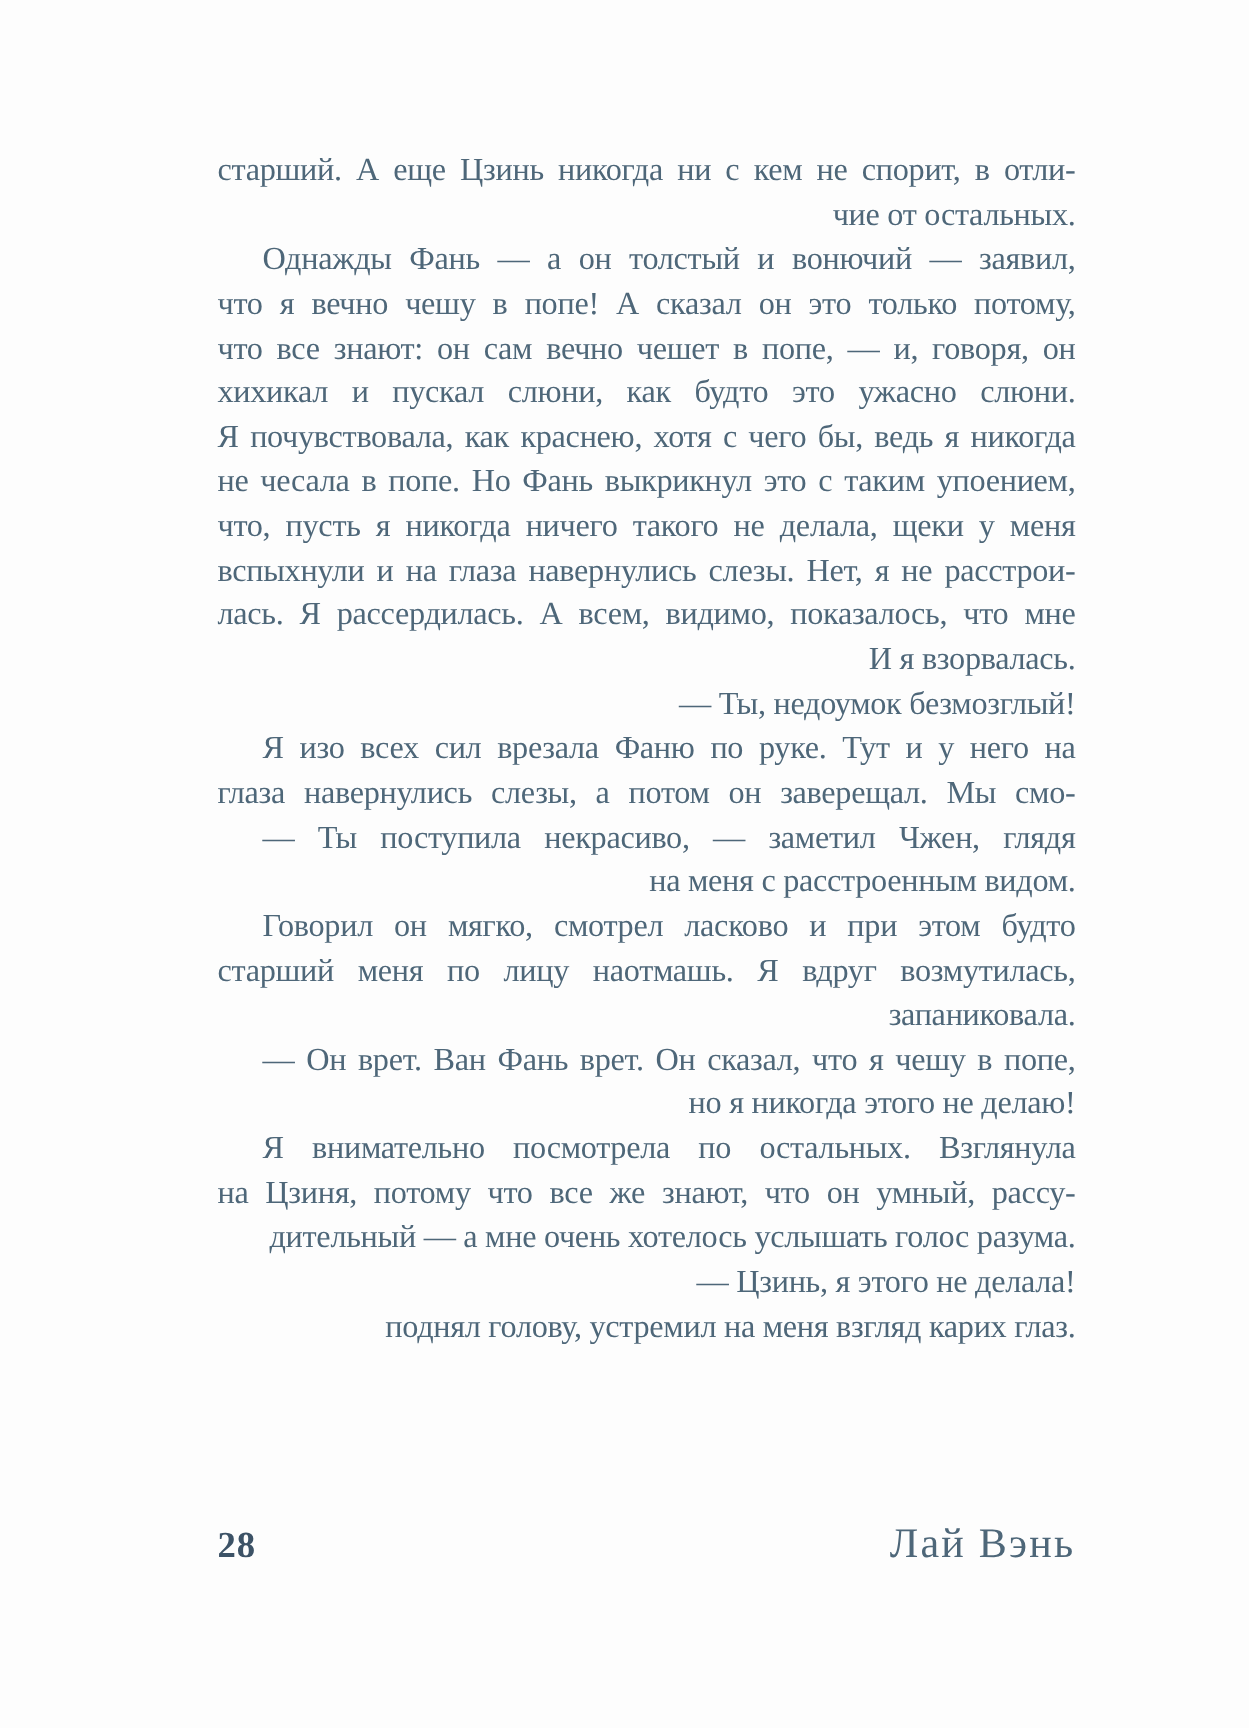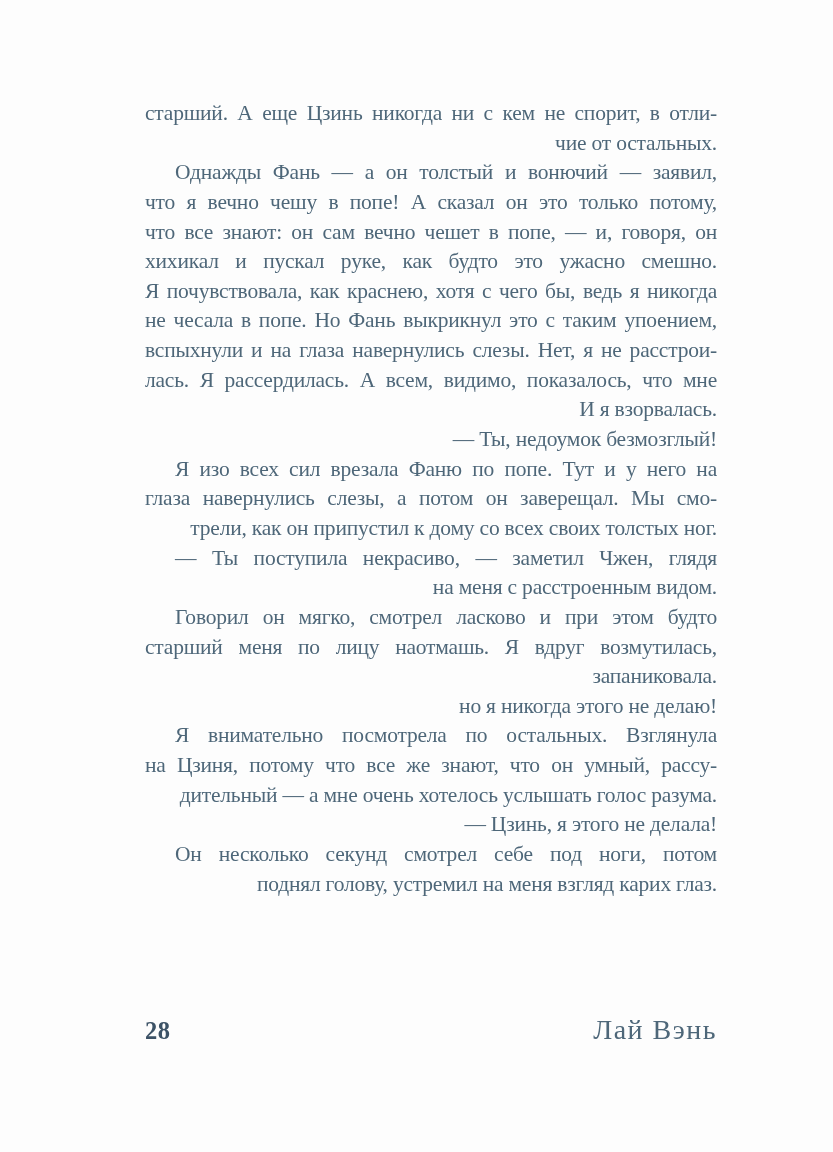--- a/index.html
+++ b/index.html
@@ -65,7 +65,7 @@
       <div class="line indent justify">Однажды Фань — а он толстый и вонючий — заявил,</div>
       <div class="line justify">что я вечно чешу в попе! А сказал он это только потому,</div>
       <div class="line justify">что все знают: он сам вечно чешет в попе, — и, говоря, он</div>
-      <div class="line justify">хихикал и пускал руке, как будто это ужасно смешно.</div>
+      <div class="line justify">хихикал и пускал слюни, как будто это ужасно слюни.</div>
       <div class="line justify">Я почувствовала, как краснею, хотя с чего бы, ведь я никогда</div>
       <div class="line justify">не чесала в попе. Но Фань выкрикнул это с таким упоением,</div>
       <div class="line justify">вспыхнули и на глаза навернулись слезы. Нет, я не расстрои-</div>

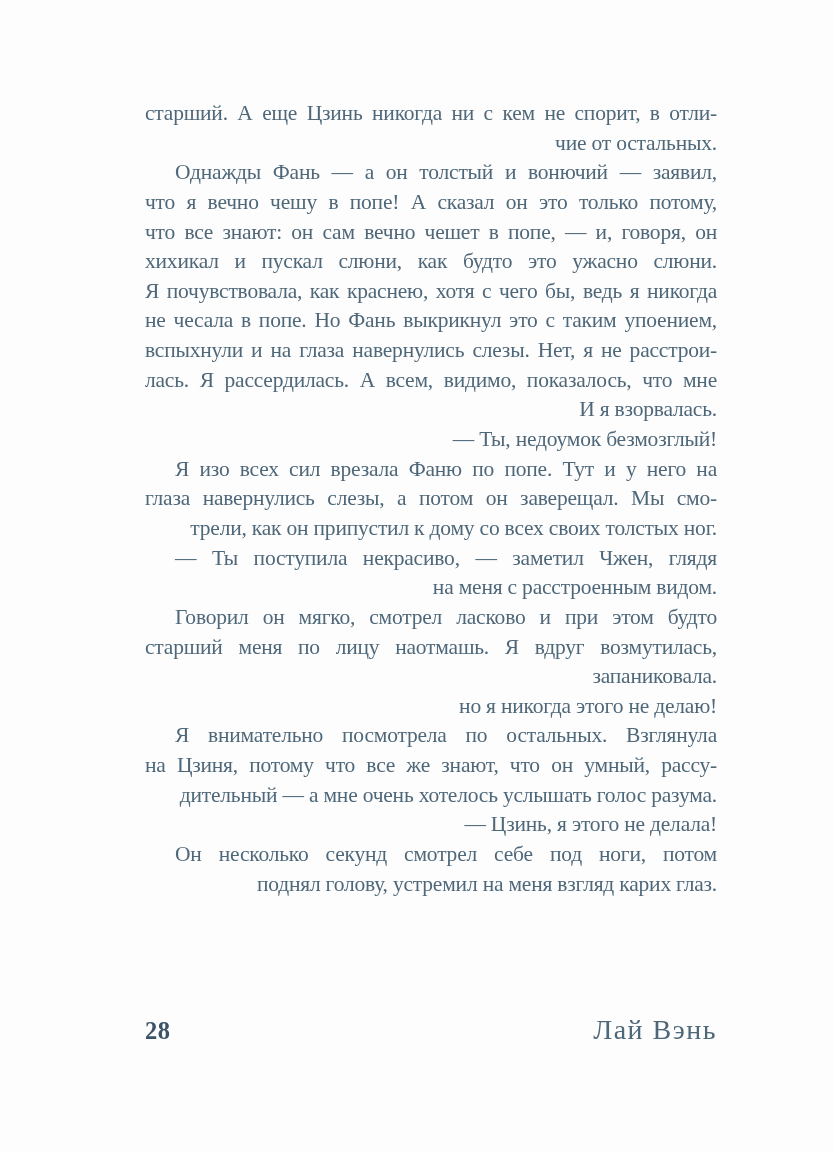--- a/index.html
+++ b/index.html
@@ -68,6 +68,7 @@
       <div class="line justify">хихикал и пускал слюни, как будто это ужасно слюни.</div>
       <div class="line justify">Я почувствовала, как краснею, хотя с чего бы, ведь я никогда</div>
       <div class="line justify">не чесала в попе. Но Фань выкрикнул это с таким упоением,</div>
+      <div class="line justify">что, пусть я никогда ничего такого не делала, щеки у меня</div>
       <div class="line justify">вспыхнули и на глаза навернулись слезы. Нет, я не расстрои-</div>
       <div class="line justify">лась. Я рассердилась. А всем, видимо, показалось, что мне</div>
       <div class="line indent">И я взорвалась.</div>

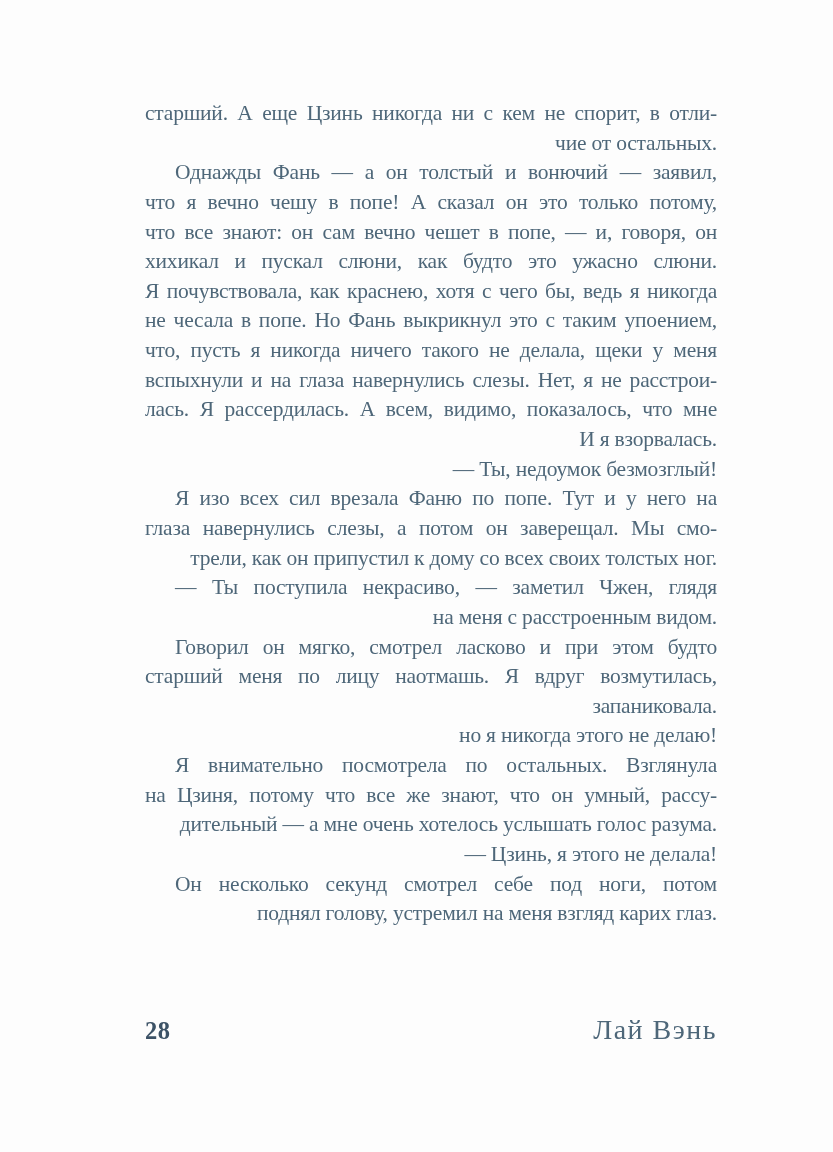--- a/index.html
+++ b/index.html
@@ -73,7 +73,7 @@
       <div class="line justify">лась. Я рассердилась. А всем, видимо, показалось, что мне</div>
       <div class="line indent">И я взорвалась.</div>
       <div class="line indent">— Ты, недоумок безмозглый!</div>
-      <div class="line indent justify">Я изо всех сил врезала Фаню по попе. Тут и у него на</div>
+      <div class="line indent justify">Я изо всех сил врезала Фаню по руке. Тут и у него на</div>
       <div class="line justify">глаза навернулись слезы, а потом он заверещал. Мы смо-</div>
       <div class="line">трели, как он припустил к дому со всех своих толстых ног.</div>
       <div class="line indent justify">— Ты поступила некрасиво, — заметил Чжен, глядя</div>

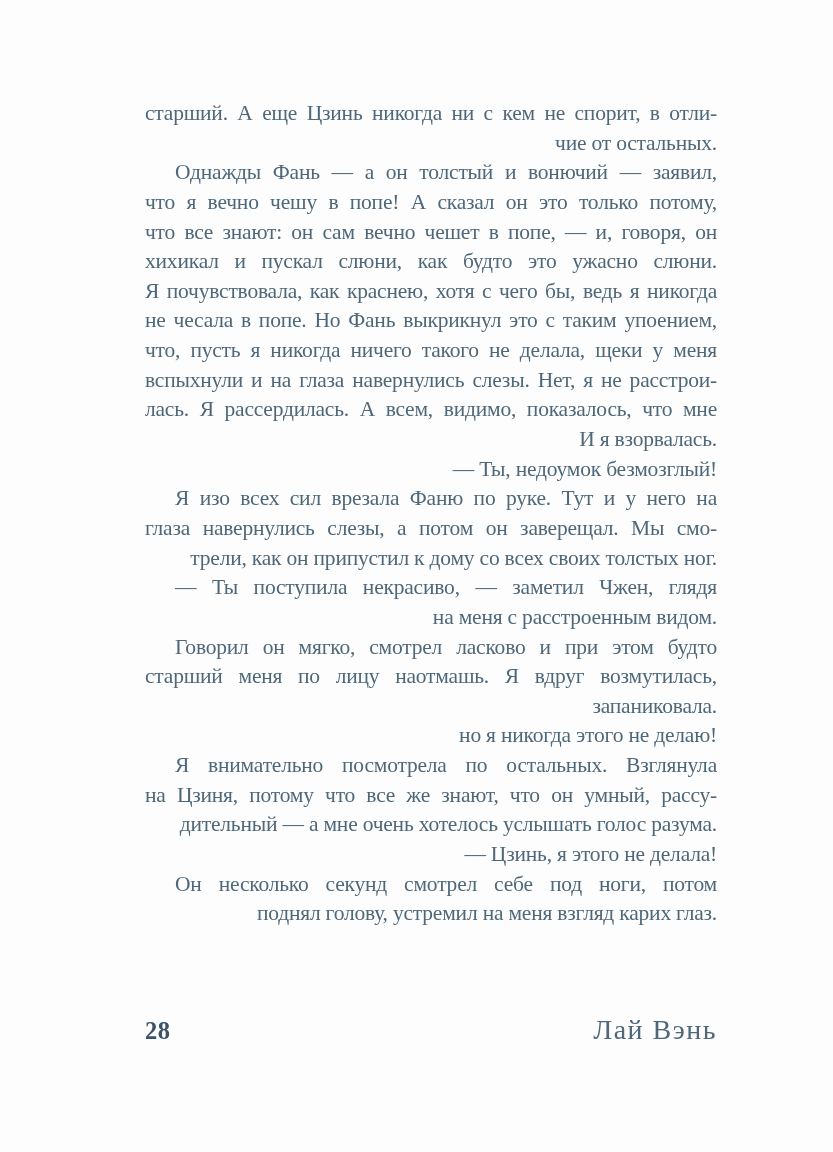--- a/index.html
+++ b/index.html
@@ -75,7 +75,6 @@
       <div class="line indent">— Ты, недоумок безмозглый!</div>
       <div class="line indent justify">Я изо всех сил врезала Фаню по руке. Тут и у него на</div>
       <div class="line justify">глаза навернулись слезы, а потом он заверещал. Мы смо-</div>
-      <div class="line">трели, как он припустил к дому со всех своих толстых ног.</div>
       <div class="line indent justify">— Ты поступила некрасиво, — заметил Чжен, глядя</div>
       <div class="line">на меня с расстроенным видом.</div>
       <div class="line indent justify">Говорил он мягко, смотрел ласково и при этом будто</div>

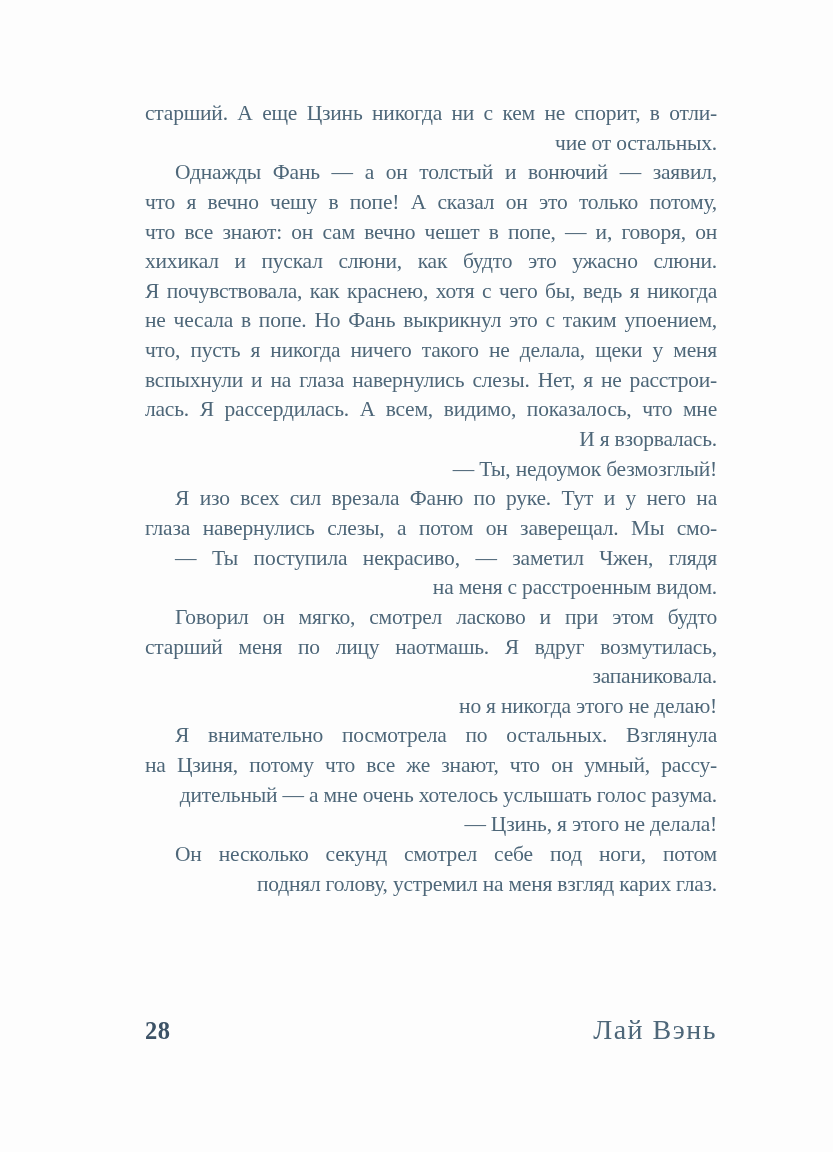--- a/index.html
+++ b/index.html
@@ -80,6 +80,7 @@
       <div class="line indent justify">Говорил он мягко, смотрел ласково и при этом будто</div>
       <div class="line justify">старший меня по лицу наотмашь. Я вдруг возмутилась,</div>
       <div class="line">запаниковала.</div>
+      <div class="line indent justify">— Он врет. Ван Фань врет. Он сказал, что я чешу в попе,</div>
       <div class="line">но я никогда этого не делаю!</div>
       <div class="line indent justify">Я внимательно посмотрела по остальных. Взглянула</div>
       <div class="line justify">на Цзиня, потому что все же знают, что он умный, рассу-</div>

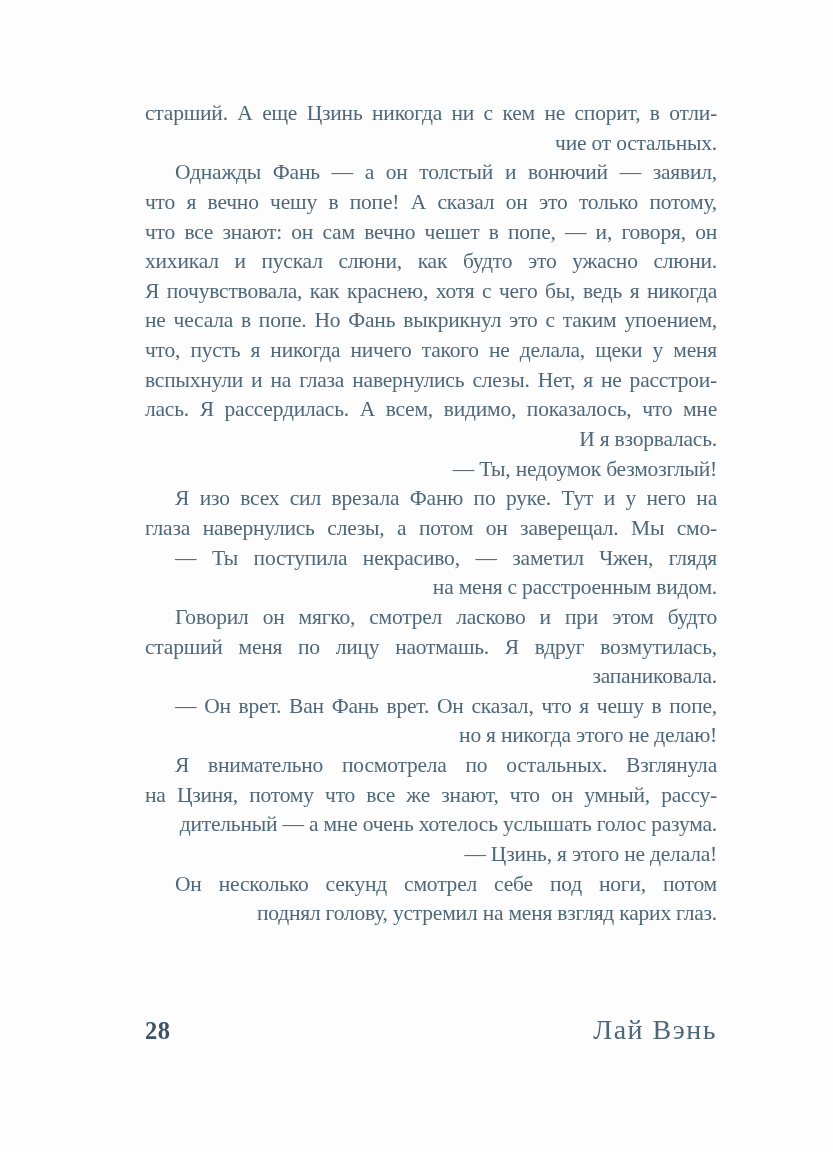--- a/index.html
+++ b/index.html
@@ -86,7 +86,6 @@
       <div class="line justify">на Цзиня, потому что все же знают, что он умный, рассу-</div>
       <div class="line">дительный — а мне очень хотелось услышать голос разума.</div>
       <div class="line indent">— Цзинь, я этого не делала!</div>
-      <div class="line indent justify">Он несколько секунд смотрел себе под ноги, потом</div>
       <div class="line">поднял голову, устремил на меня взгляд карих глаз.</div>
     </div>
   <div class="footer">

